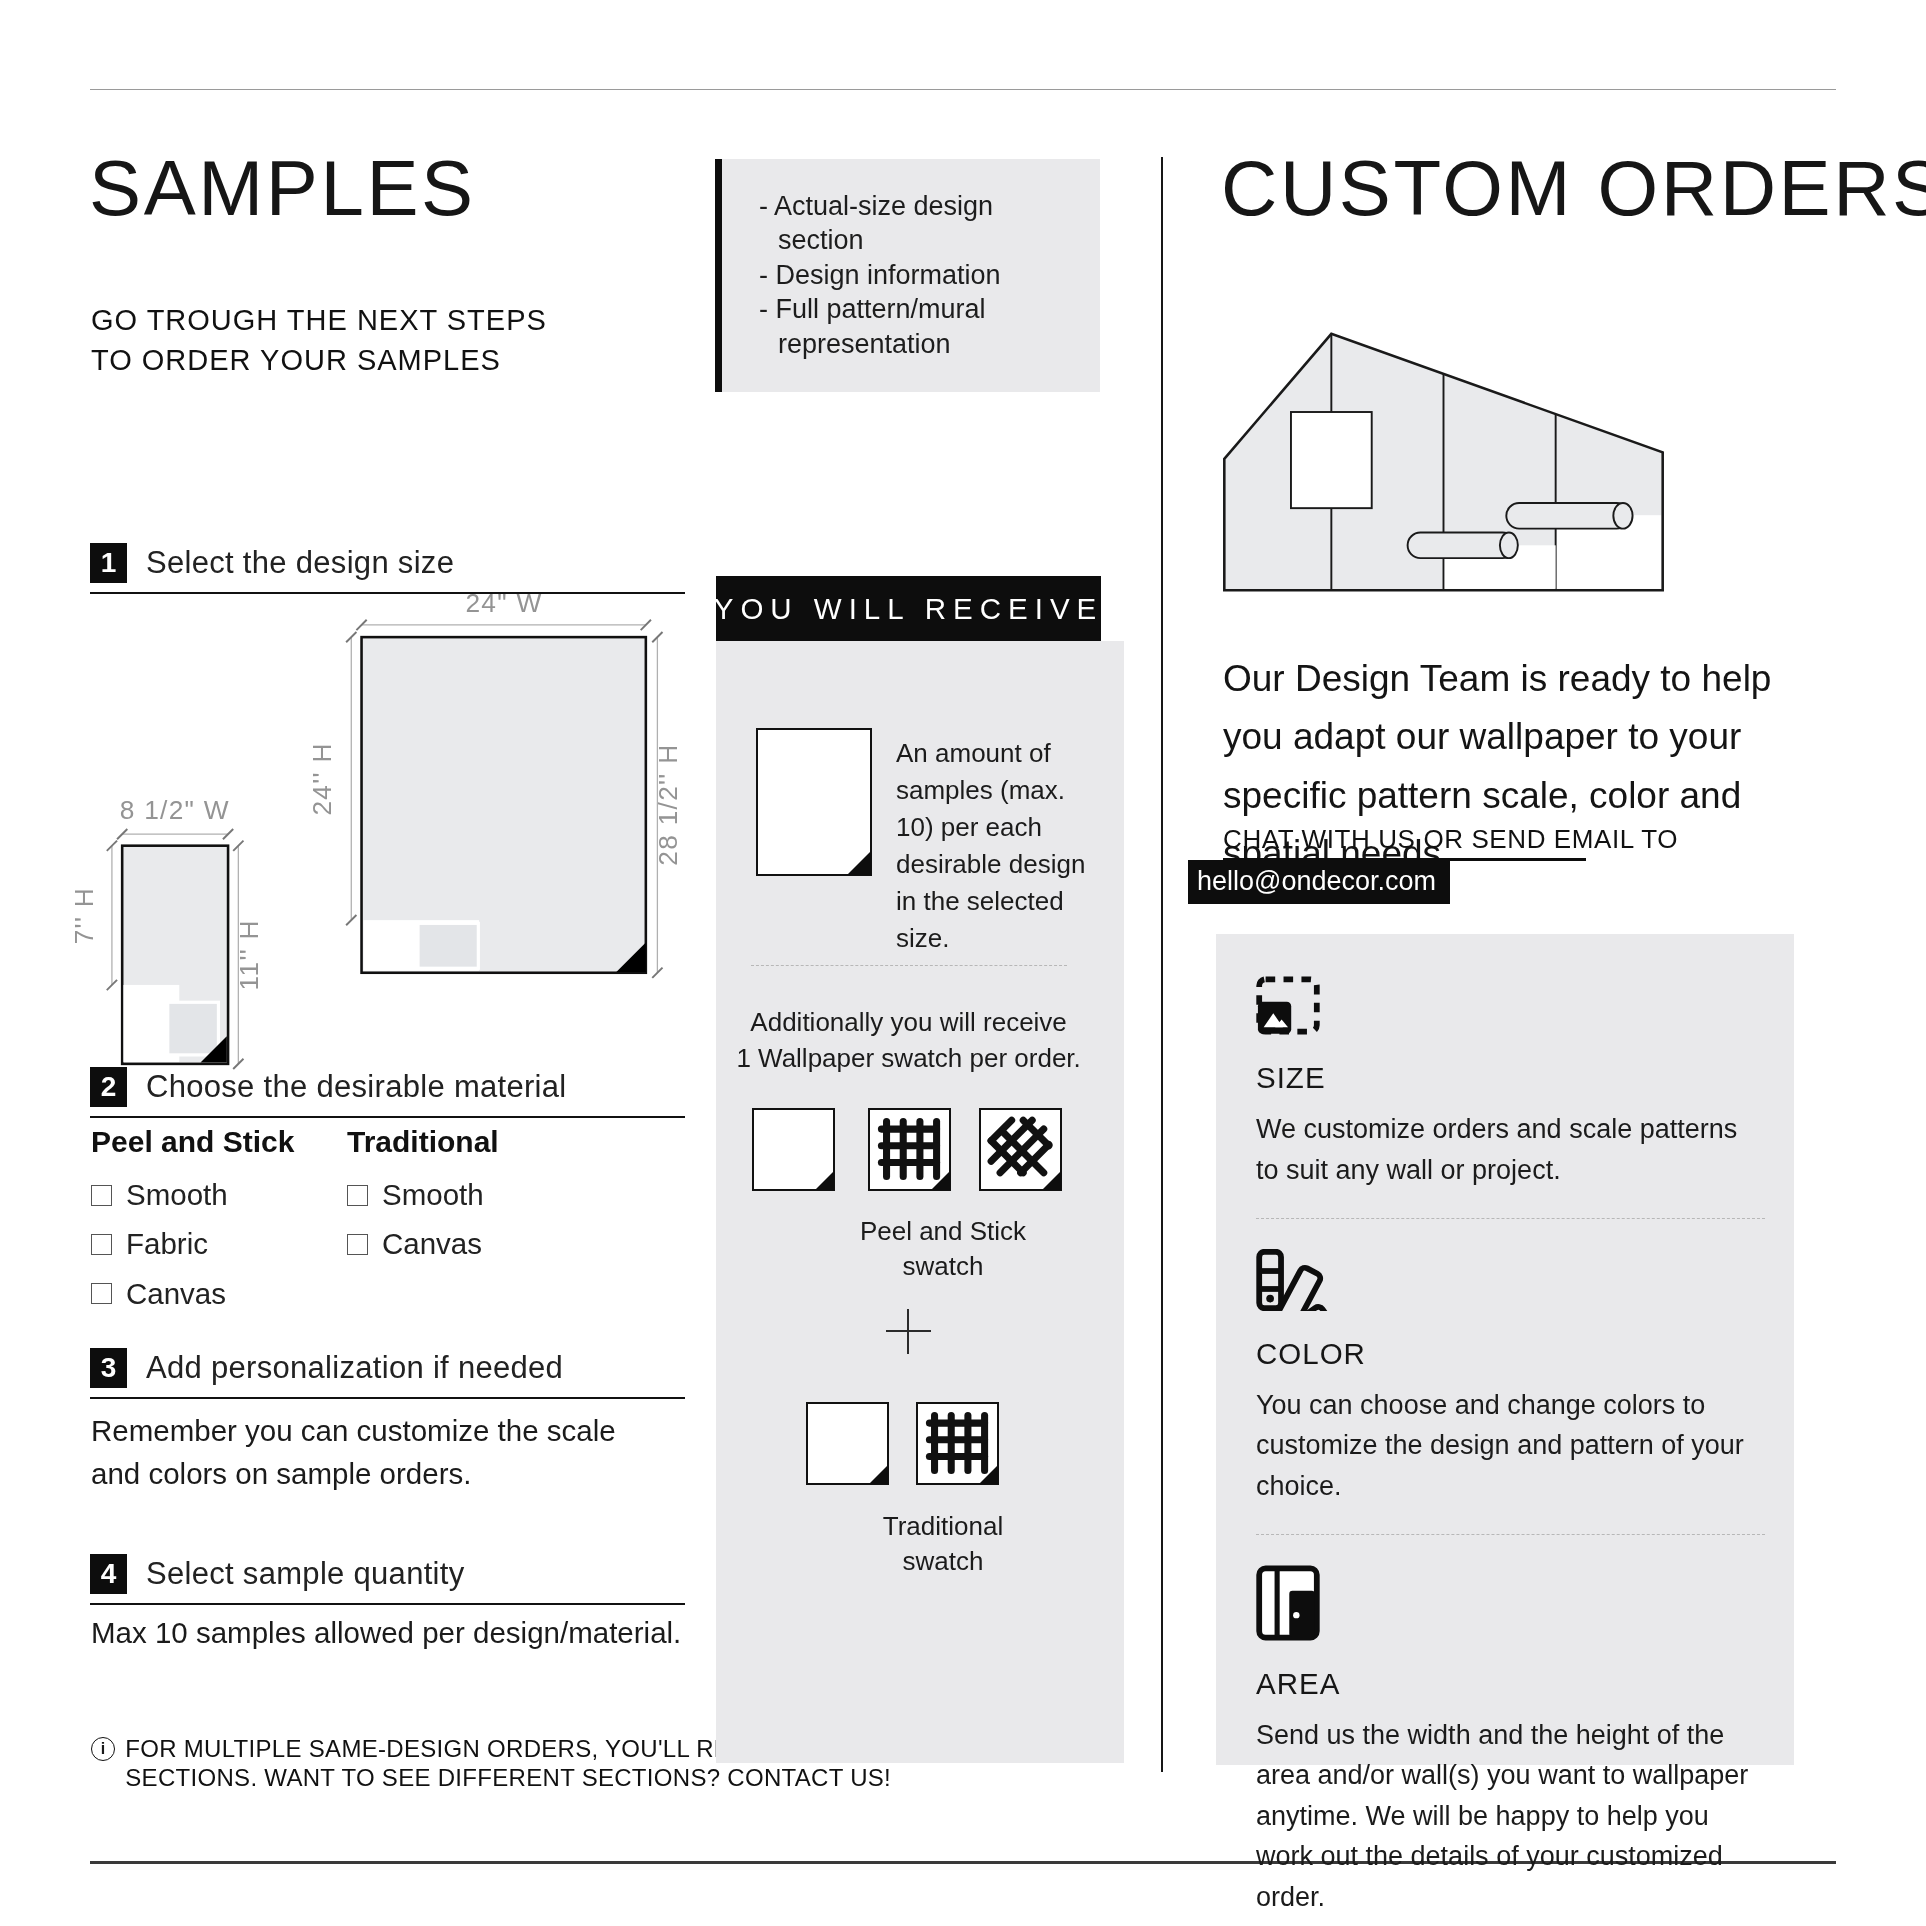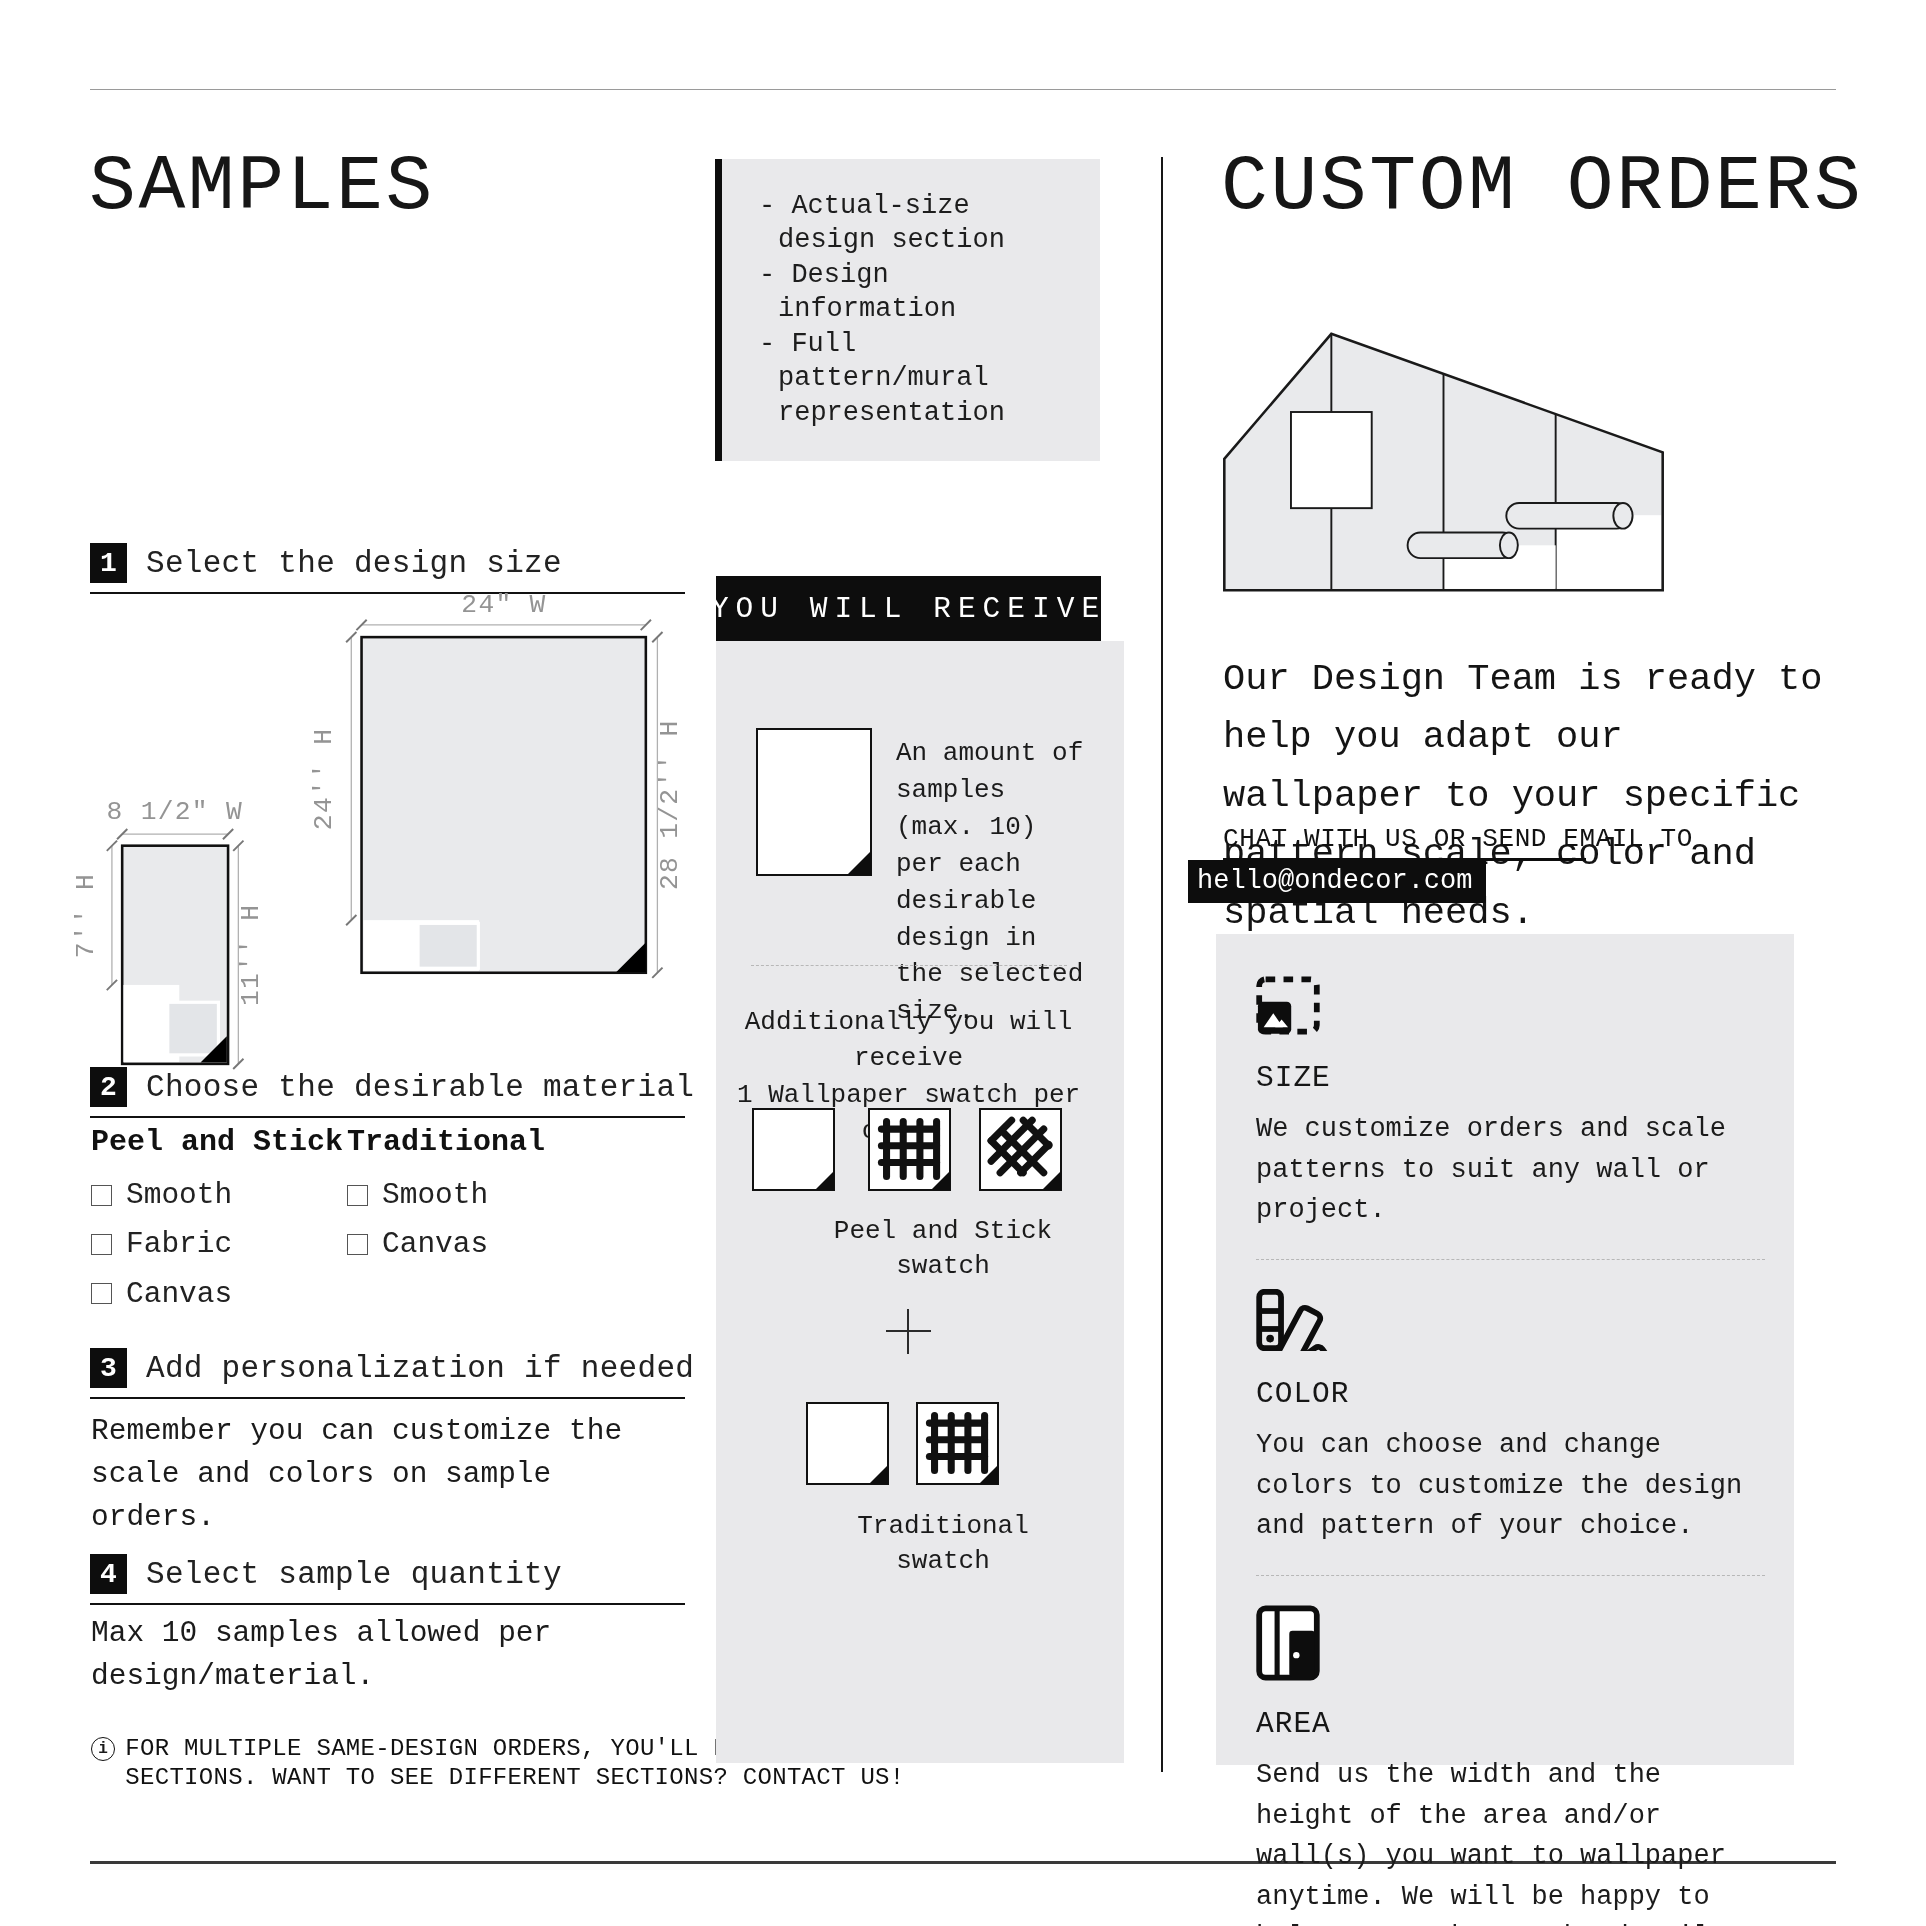--- a/index.html
+++ b/index.html
@@ -4,7 +4,7 @@
 <style>
   html,body{margin:0;padding:0;background:#ffffff;}
   .page{position:relative;width:1926px;height:1926px;background:#ffffff;overflow:hidden;
-        font-family:Liberation Mono, monospace;color:#1a1a1a;}
+        font-family:Liberation Sans, sans-serif;color:#1a1a1a;}
   .abs{position:absolute;}
 
   

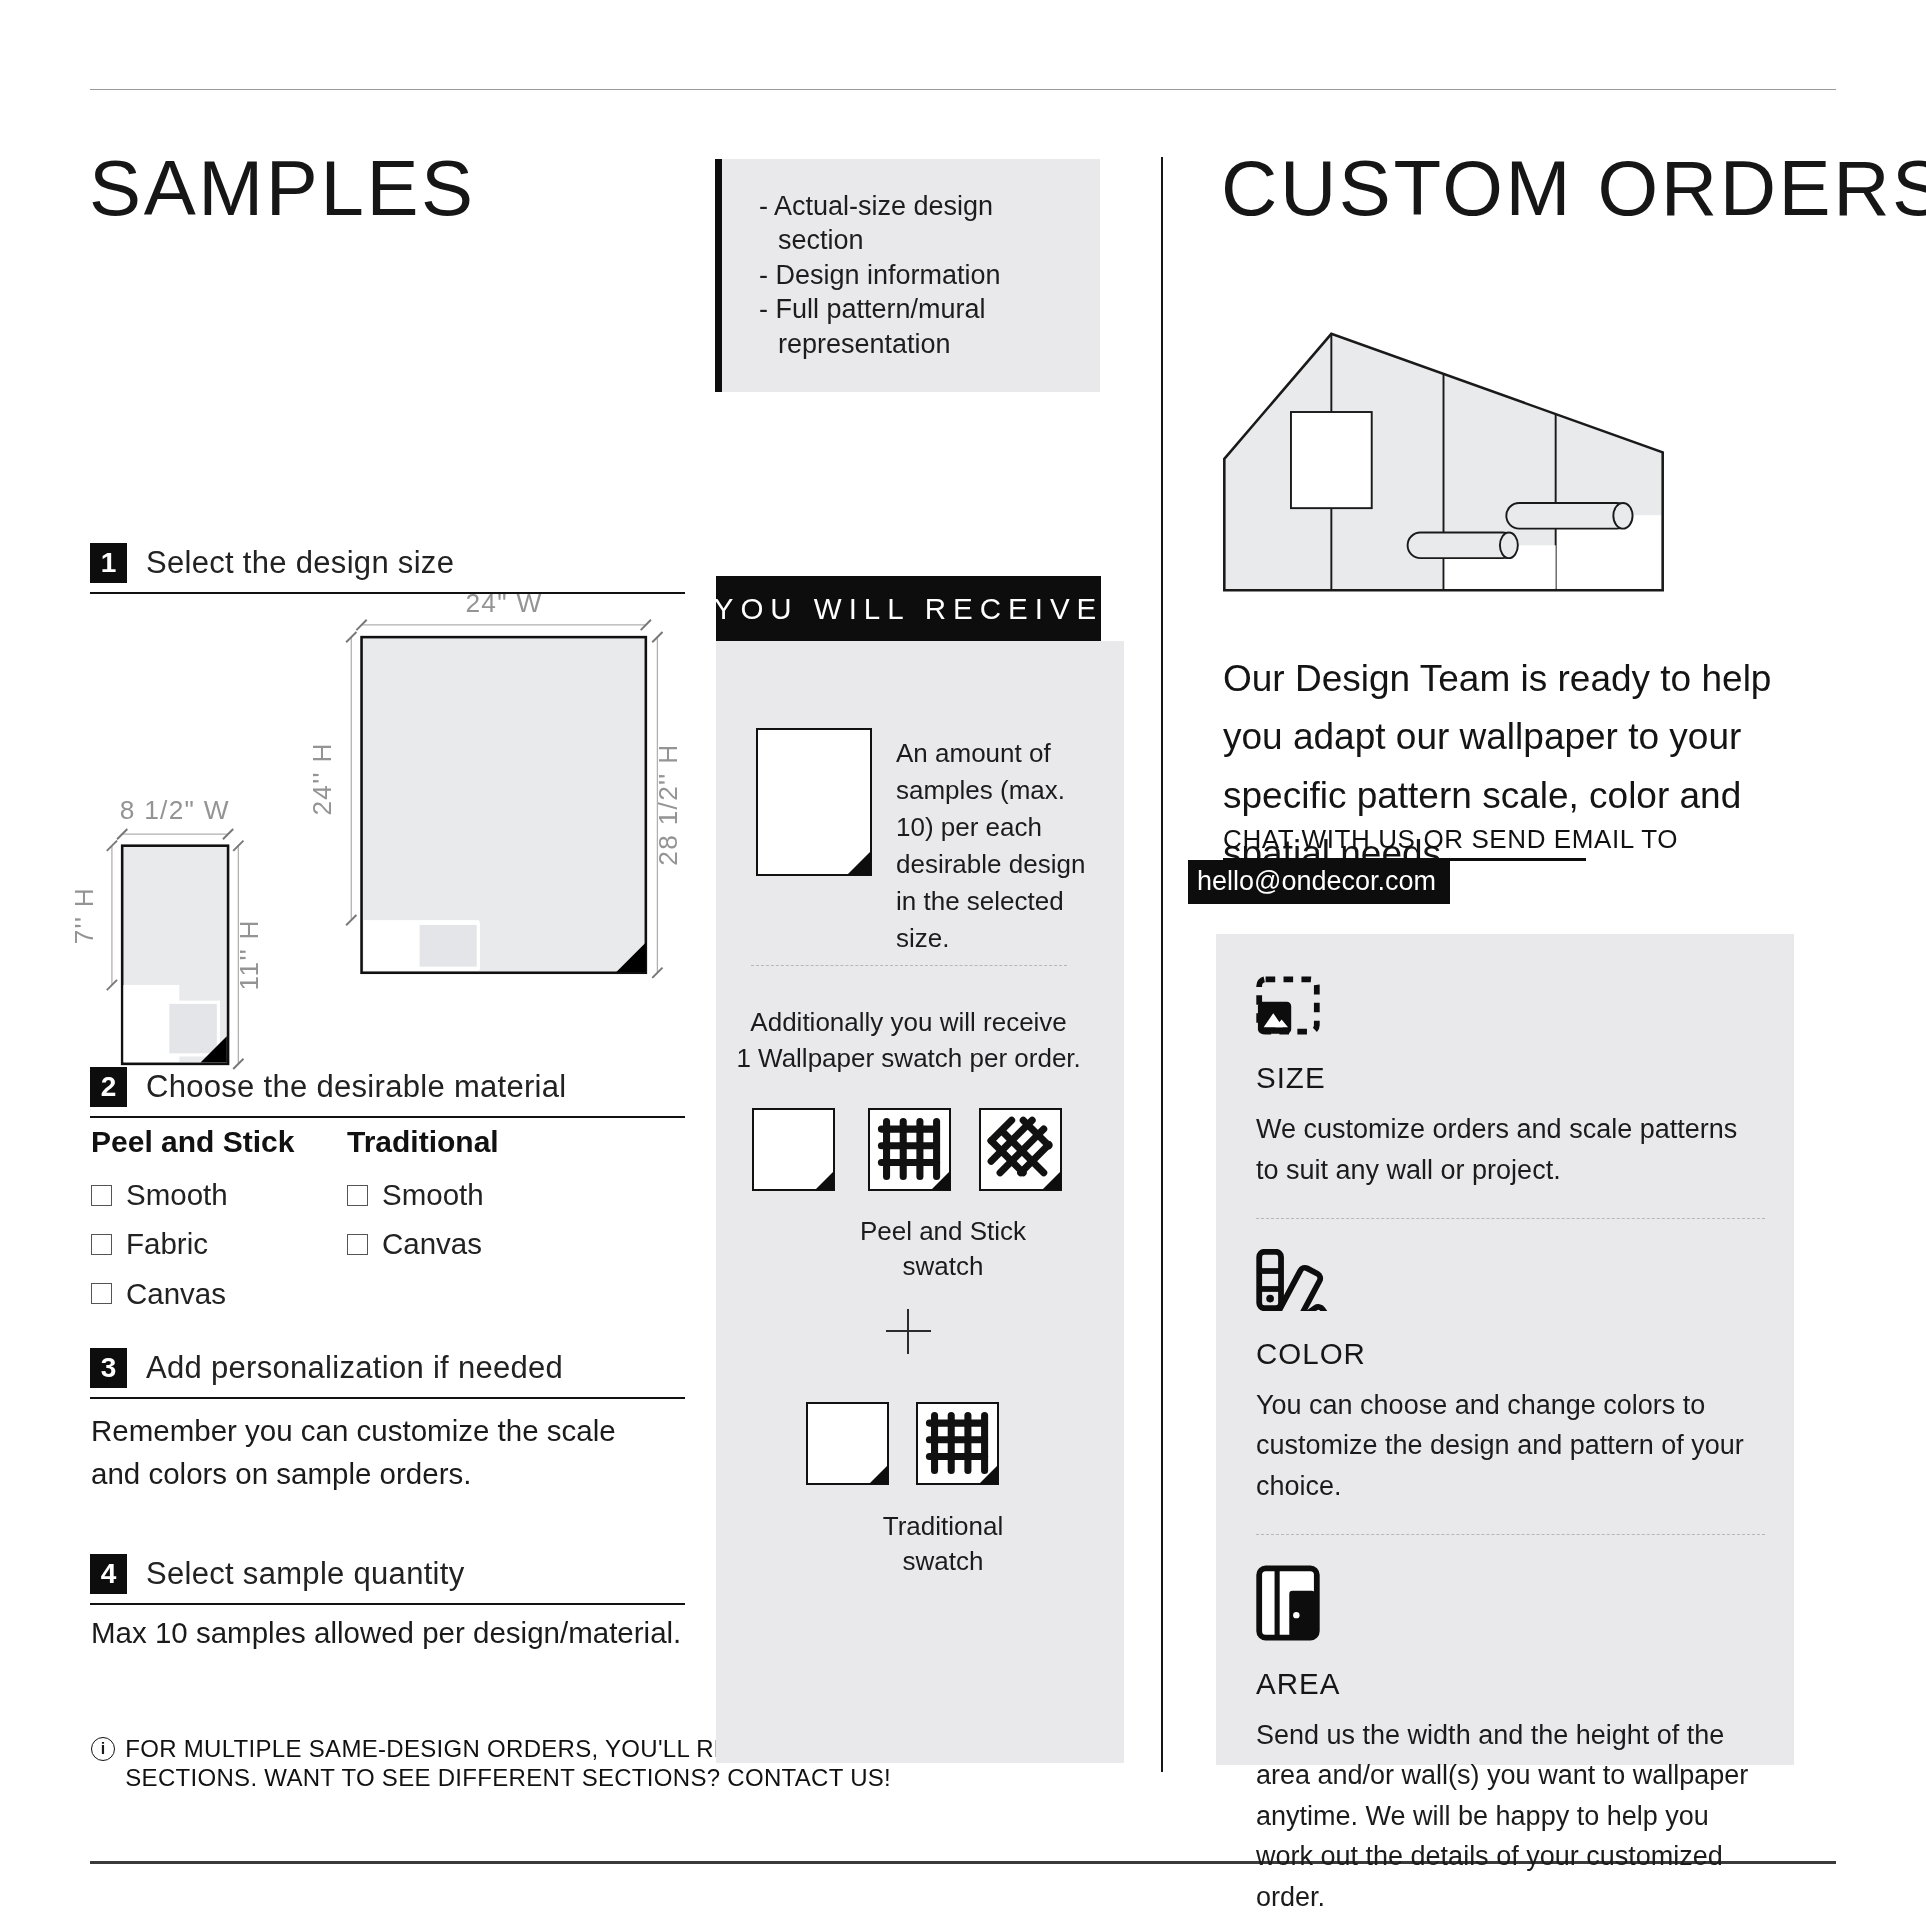--- a/index.html
+++ b/index.html
@@ -92,6 +92,8 @@
 
   <div class="abs big-title" style="left:89px;top:143px;">SAMPLES</div>
 
+  <div class="abs intro">GO TROUGH THE NEXT STEPS
+TO ORDER YOUR SAMPLES</div>
 
   <div class="abs includes">
     <ul>

